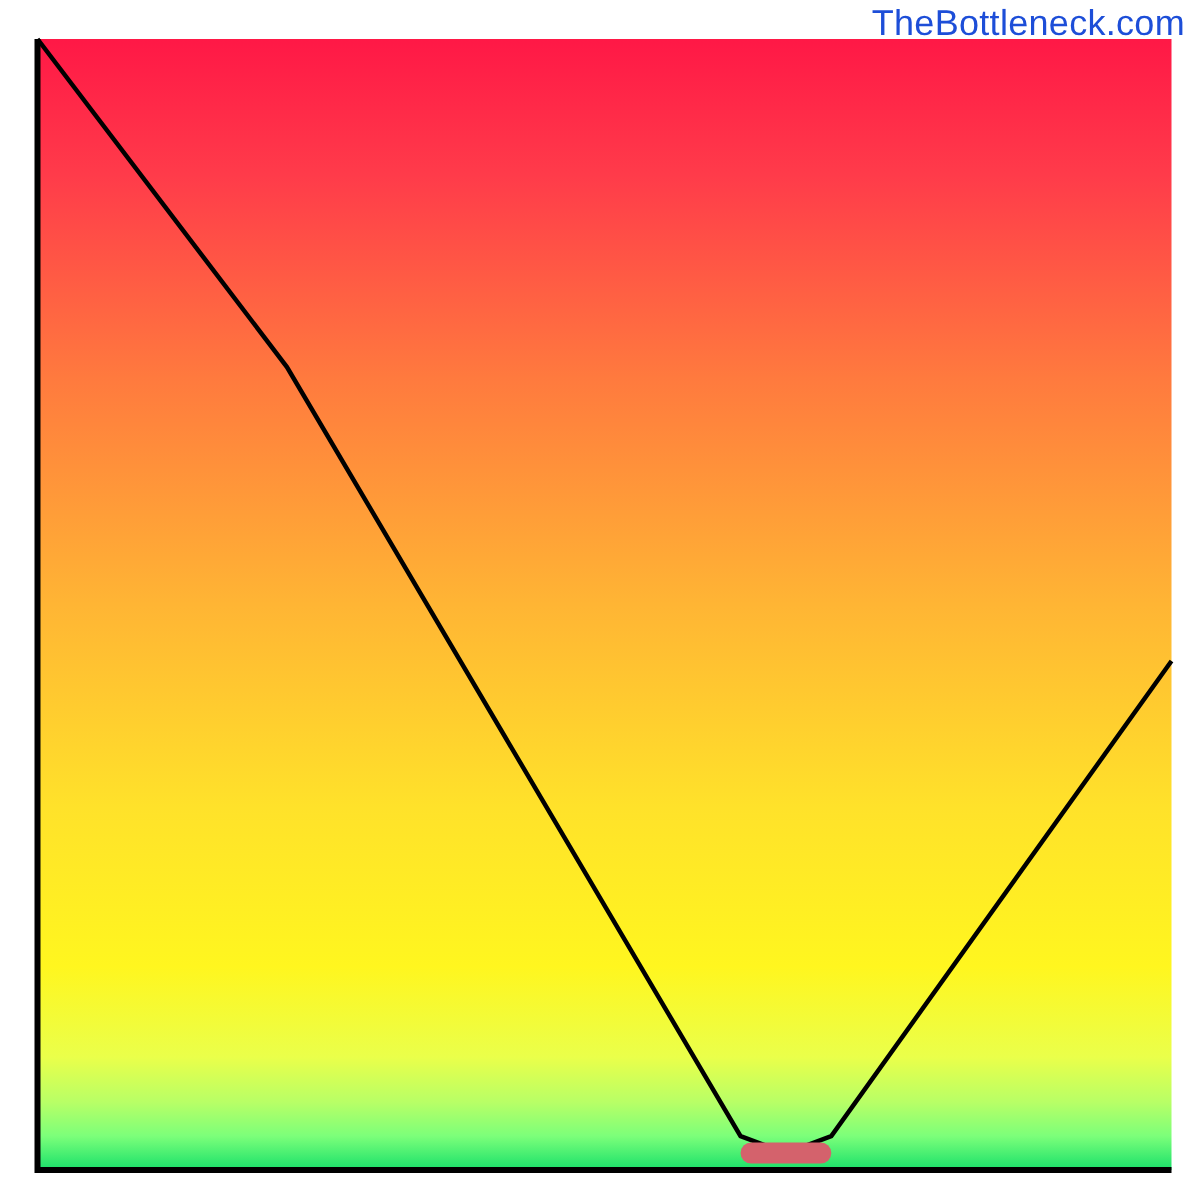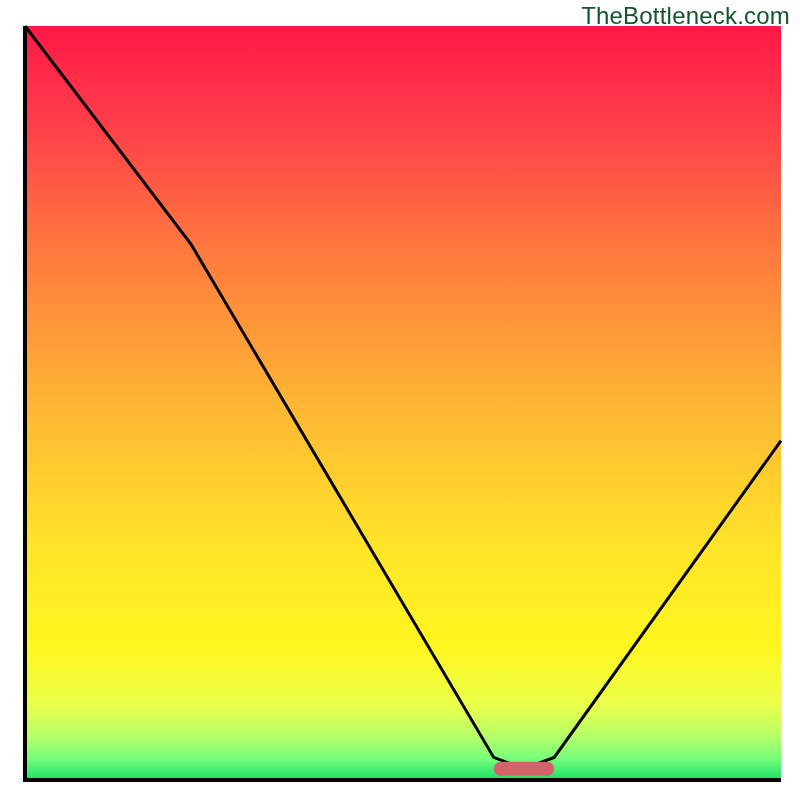--- a/index.html
+++ b/index.html
@@ -21,7 +21,7 @@
     right: 10px;
     font-size: 24px;
     font-weight: 500;
-    color: #14532d;
+    color: #1d4ed8;
     letter-spacing: 0.2px;
   }
   svg.chart {

